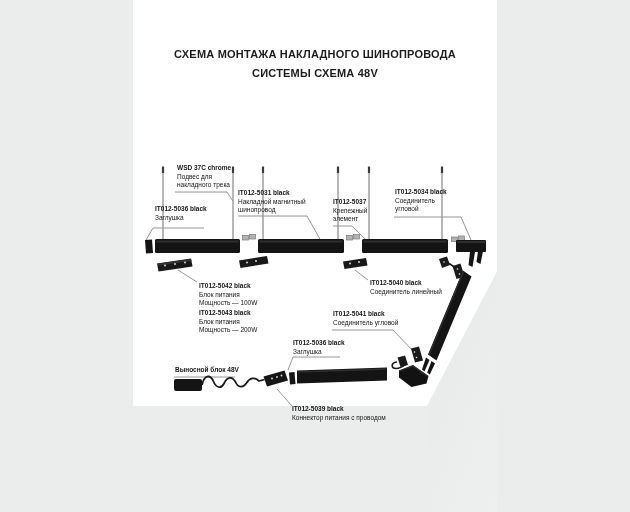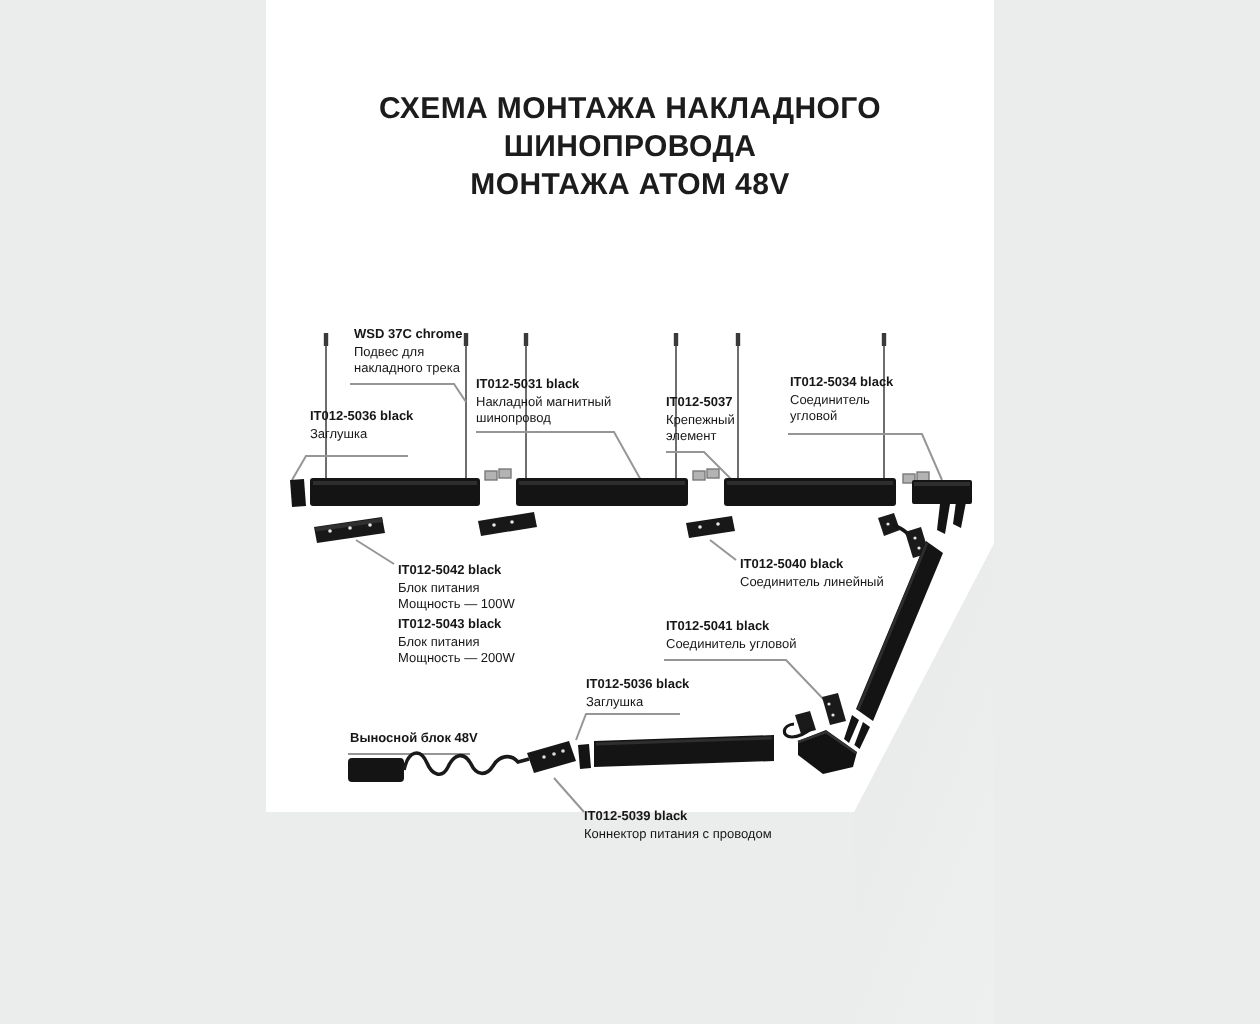--- a/index.html
+++ b/index.html
@@ -13,7 +13,7 @@
         clip-path:polygon(100% 53.1%,100% 100%,81% 100%,80.8% 79.3%);}
   svg.diagram{position:absolute;left:0;top:0;}
   .title{position:absolute;left:133px;top:45px;width:364px;text-align:center;
-         font-size:15px;line-height:19px;font-weight:700;color:#1c1c1c;letter-spacing:.2px;}
+         font-size:11px;line-height:19px;font-weight:700;color:#1c1c1c;letter-spacing:.2px;}
   .lbl{position:absolute;font-size:6.5px;line-height:8.6px;color:#161616;white-space:nowrap;}
   .lbl .art{font-weight:700;}
   .lbl.plain{font-weight:700;}

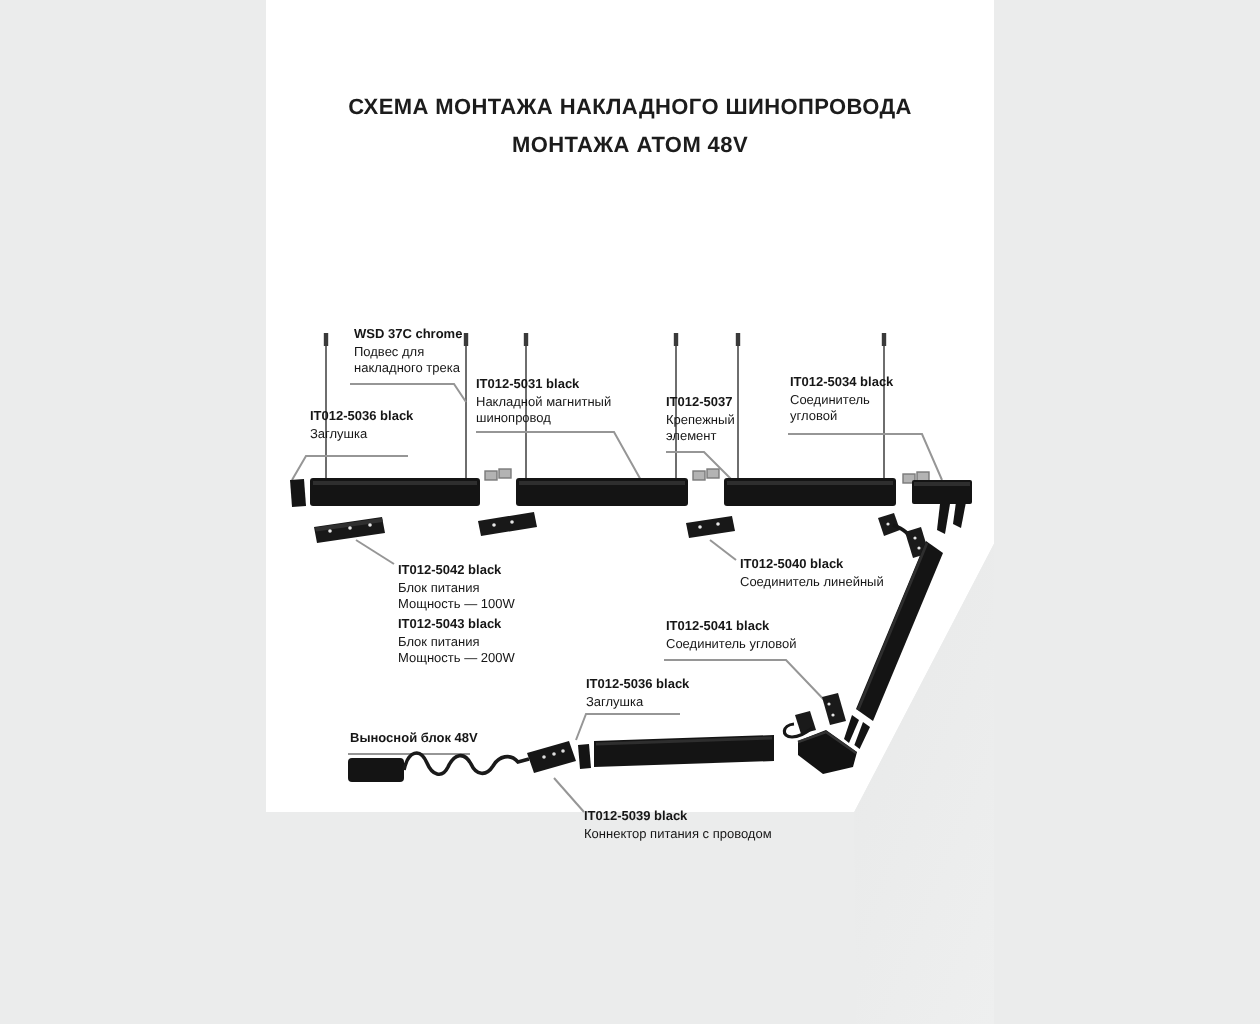--- a/index.html
+++ b/index.html
@@ -151,7 +151,7 @@
 
   <div class="title">
     <div>СХЕМА МОНТАЖА НАКЛАДНОГО ШИНОПРОВОДА</div>
-    <div>МОНТАЖА АТОМ 48V</div>
+    <div>СИСТЕМЫ СХЕМА 48V</div>
   </div>
 
   <div class="lbl" style="left:177px;top:164px">

